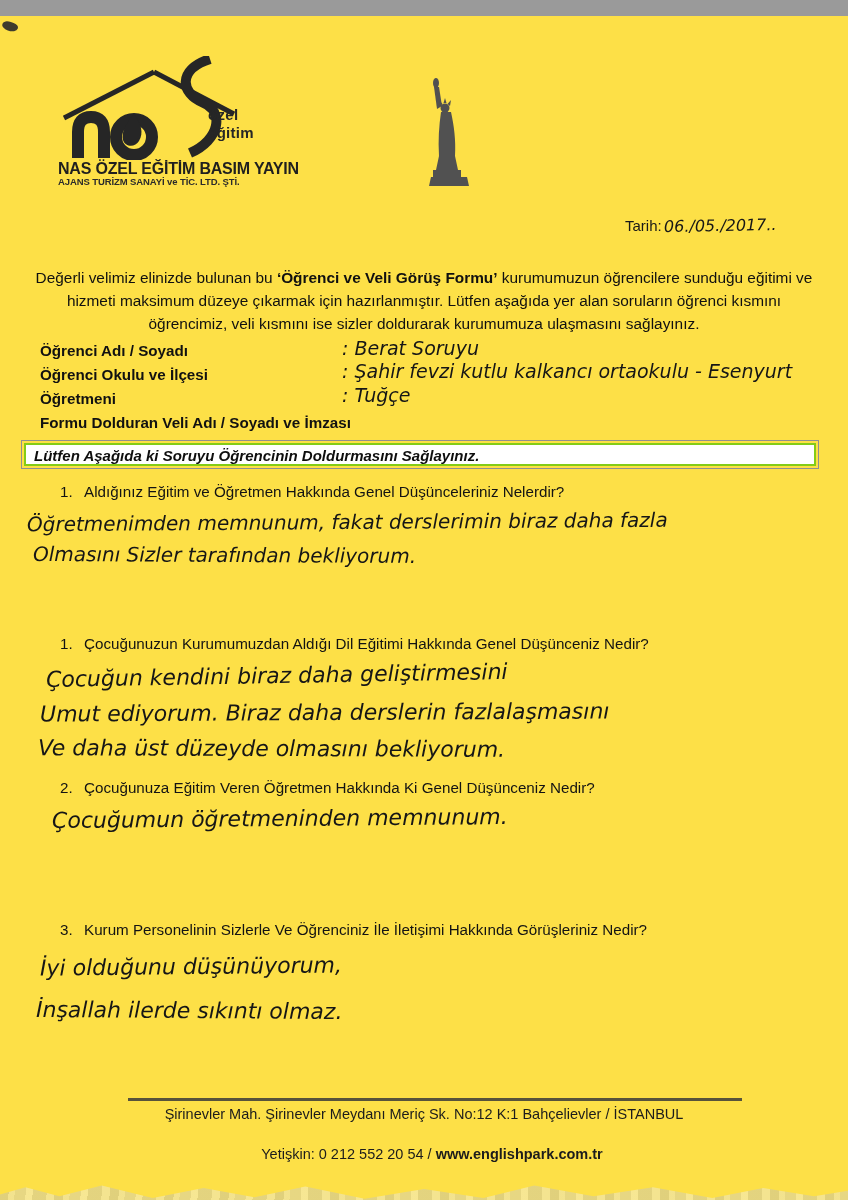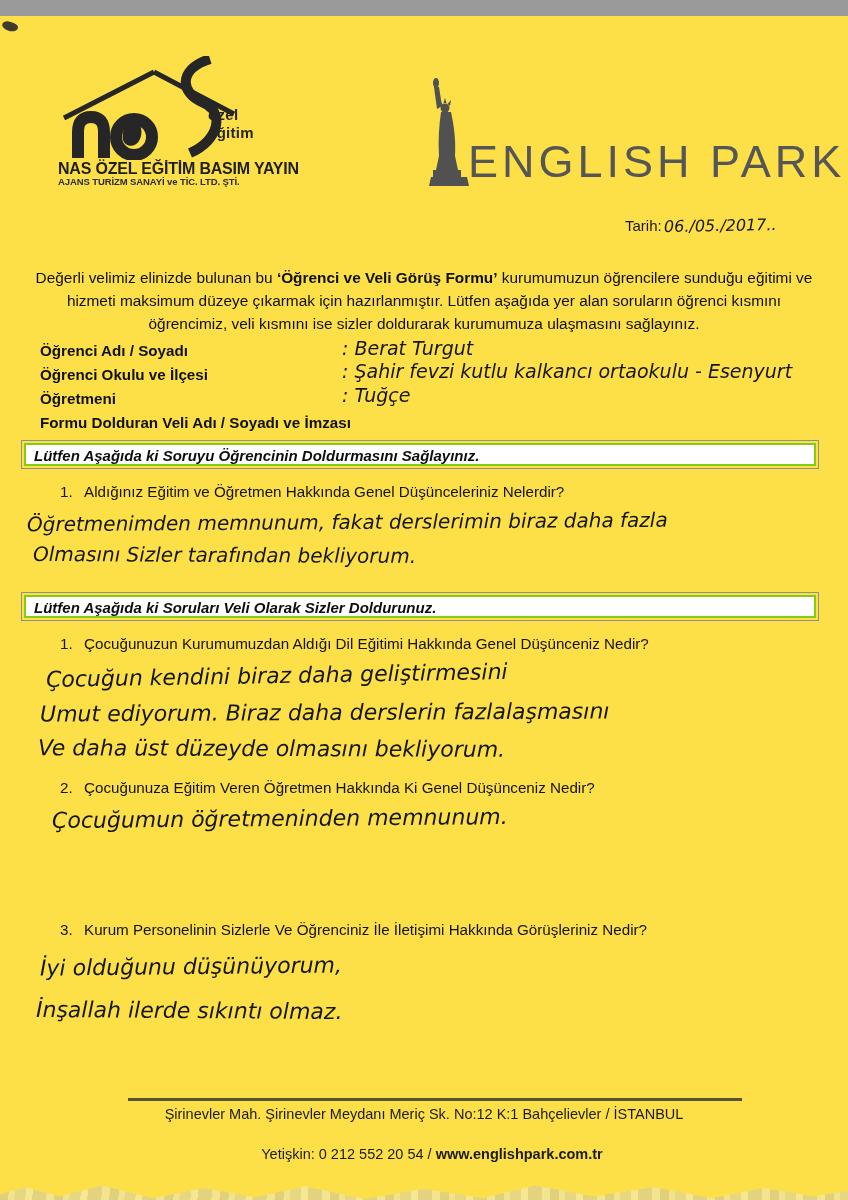--- a/index.html
+++ b/index.html
@@ -118,7 +118,6 @@
         <polygon points="3,99 39,99 41,108 1,108"></polygon>
       </g>
     </svg>
-    <div class="word">ENGLISH PARK</div>
   </div>
 
   <div class="abs date-row">

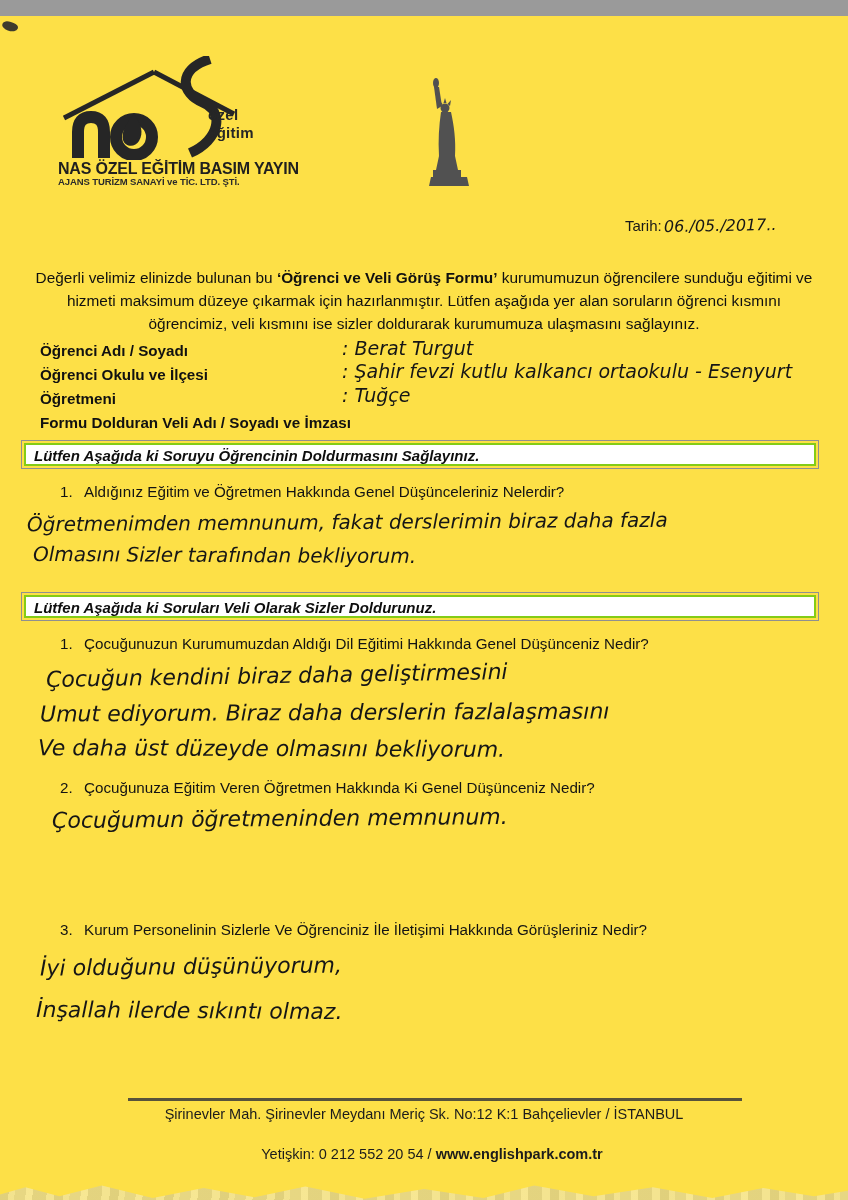--- a/index.html
+++ b/index.html
@@ -132,7 +132,7 @@
   <div class="abs flabel" style="top:374px">Öğretmeni</div>
   <div class="abs flabel" style="top:398px">Formu Dolduran Veli Adı / Soyadı ve İmzası</div>
 
-  <div class="abs fvalue hand" style="top:321px">: Berat Turgut</div>
+  <div class="abs fvalue hand" style="top:321px">: Berat Soruyu</div>
   <div class="abs fvalue hand" style="top:344px">: Şahir fevzi kutlu kalkancı ortaokulu - Esenyurt</div>
   <div class="abs fvalue hand" style="top:368px">: Tuğçe</div>
 

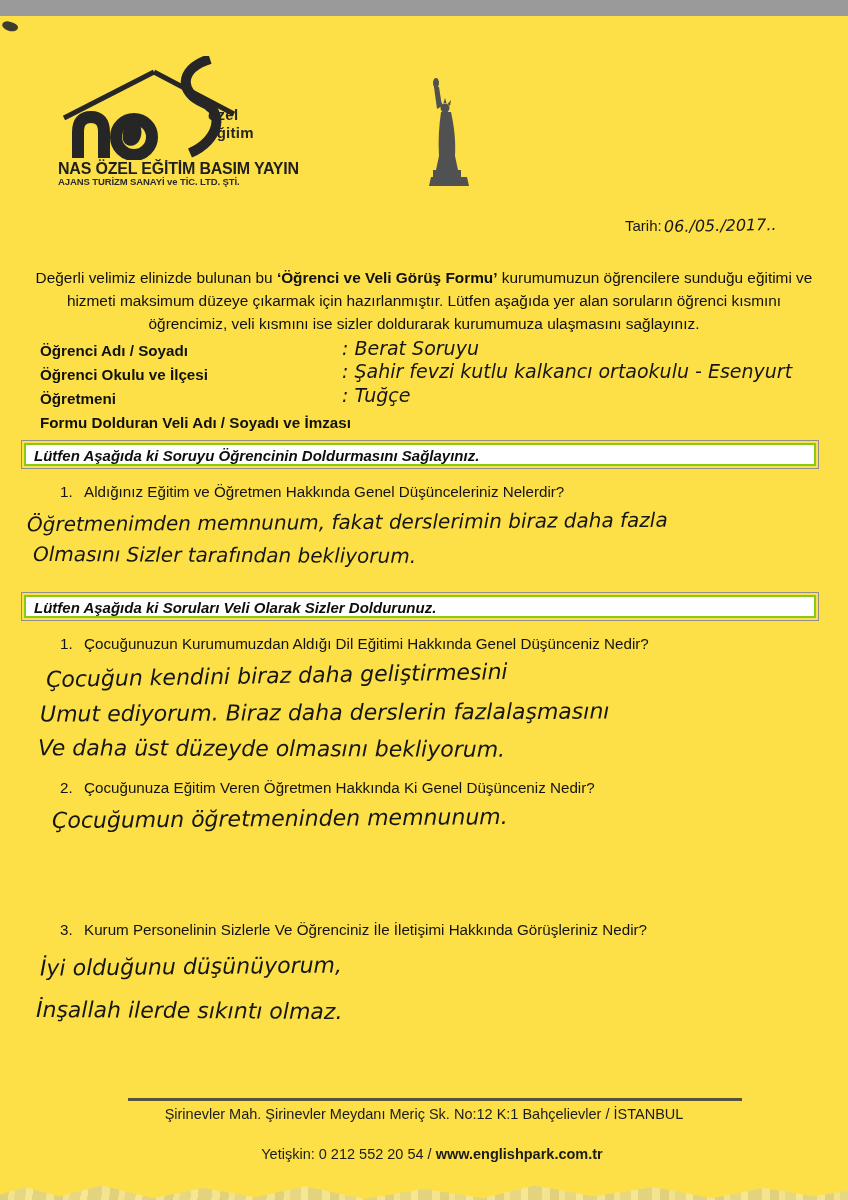--- a/index.html
+++ b/index.html
@@ -144,7 +144,6 @@
   <div class="abs ans hand a-s1">Öğretmenimden memnunum, fakat derslerimin biraz daha fazla</div>
   <div class="abs ans hand a-s2">Olmasını Sizler tarafından bekliyorum.</div>
 
-  <div class="abs secbox sec2">Lütfen Aşağıda ki Soruları Veli Olarak Sizler Doldurunuz.</div>
 
   <div class="abs question q-p1">
     <span class="qnum">1.</span>

